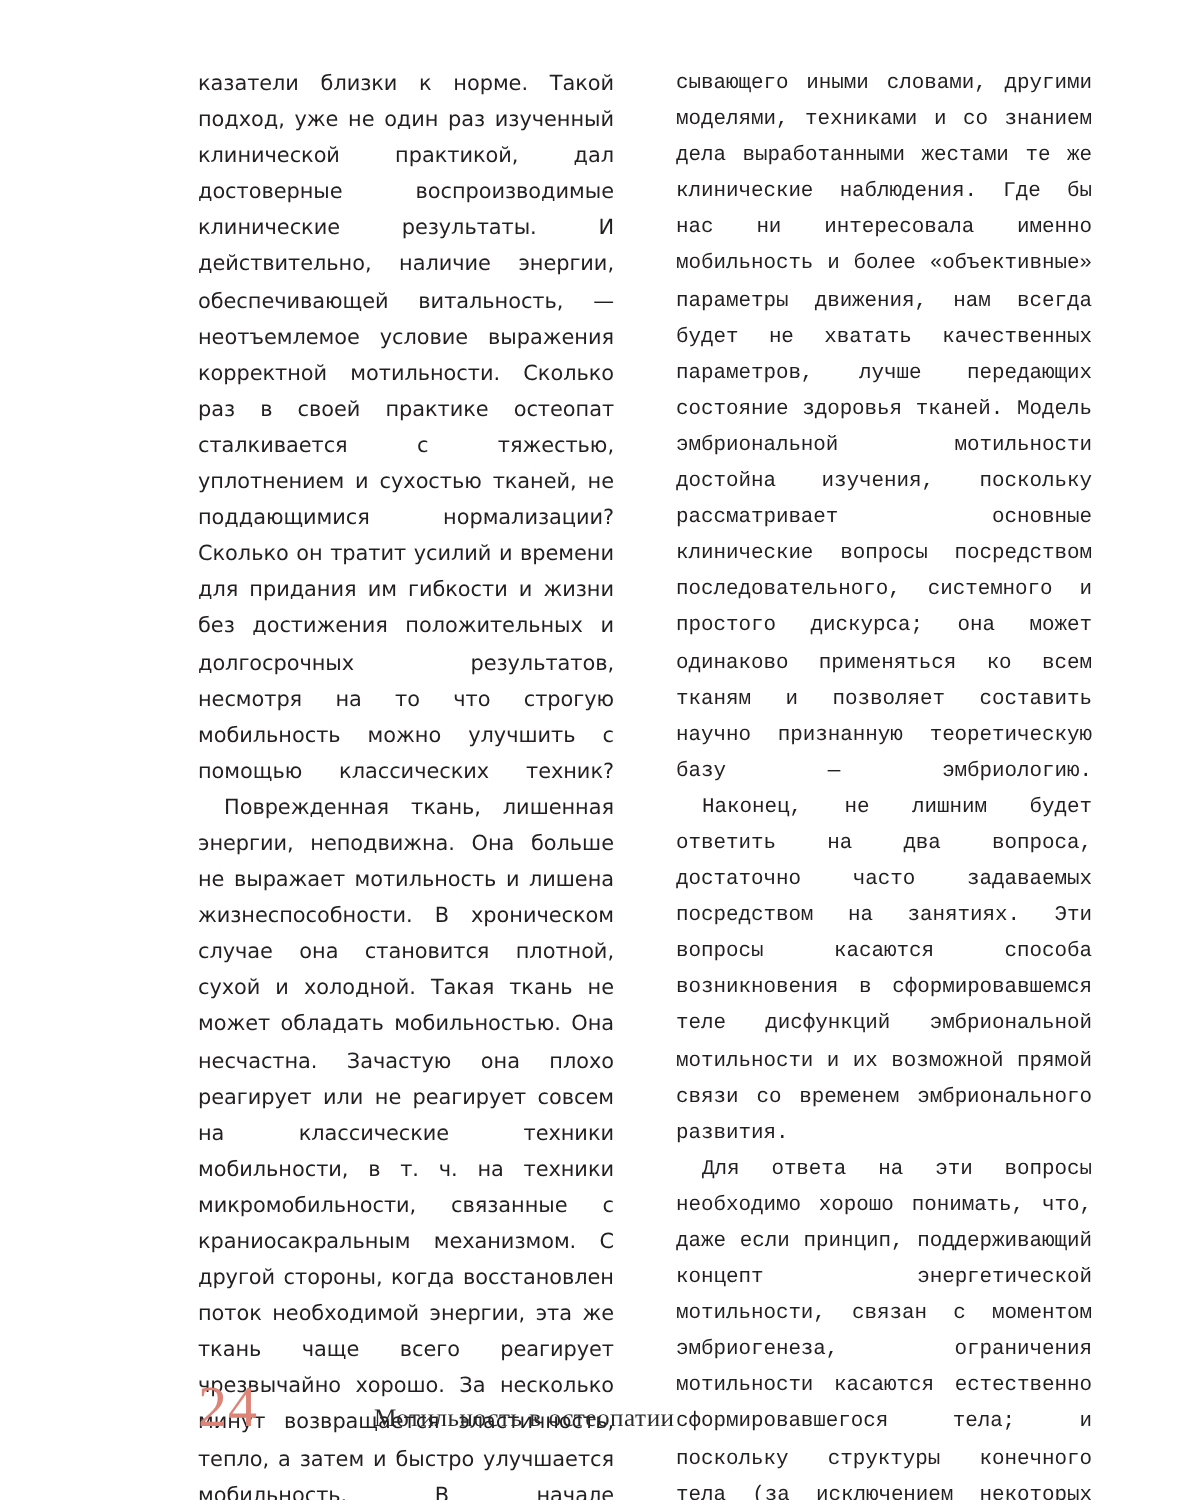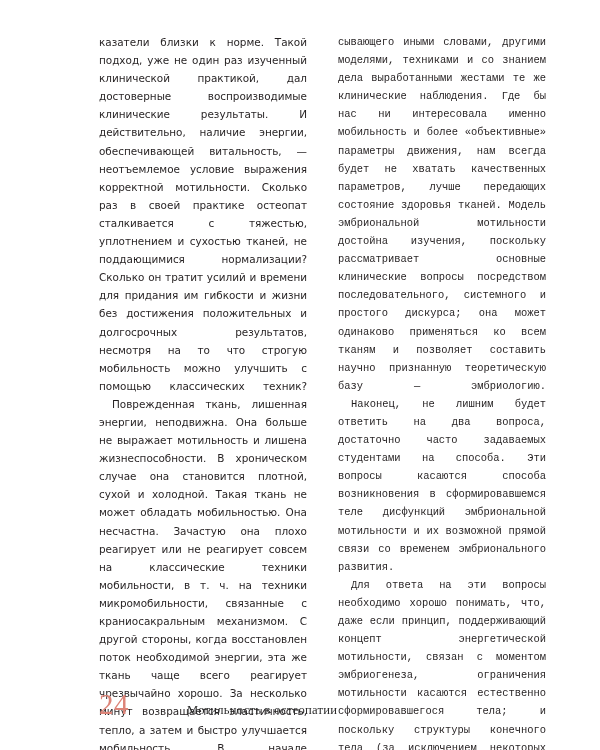--- a/index.html
+++ b/index.html
@@ -106,7 +106,7 @@
     <div class="column right">
       <p class="flow">сывающего иными словами, другими моделями, техниками и со знанием дела выработанными жестами те же клинические наблюдения. Где бы нас ни интересовала именно мобильность и более «объективные» параметры движения, нам всегда будет не хватать качественных параметров, лучше передающих состояние здоровья тканей. Модель эмбриональной мотильности достойна изучения, поскольку рассматривает основные клинические вопросы посредством последовательного, системного и простого дискурса; она может одинаково применяться ко всем тканям и позволяет составить научно признанную теоретическую базу — эмбриологию.</p>
 
-      <p class="indent flow-end">Наконец, не лишним будет ответить на два вопроса, достаточно часто задаваемых студентами на способа. Эти вопросы касаются способа возникновения в сформировавшемся теле дисфункций эмбриональной мотильности и их возможной прямой связи со временем эмбрионального развития.</p>
+      <p class="indent flow-end">Наконец, не лишним будет ответить на два вопроса, достаточно часто задаваемых посредством на занятиях. Эти вопросы касаются способа возникновения в сформировавшемся теле дисфункций эмбриональной мотильности и их возможной прямой связи со временем эмбрионального развития.</p>
 
       <p class="indent flow">Для ответа на эти вопросы необходимо хорошо понимать, что, даже если принцип, поддерживающий концепт энергетической мотильности, связан с моментом эмбриогенеза, ограничения мотильности касаются естественно сформировавшегося тела; и поскольку структуры конечного тела (за исключением некоторых врожденных недостатков) находятся на своем месте и в своей предполагаемой форме, присутствующая во время эмбриогенеза энергия, очевидно, удачно преодолела свой первый путь. Таким образом, движения мотильности нарушаются в сформировавшемся теле,</p>
     </div>

